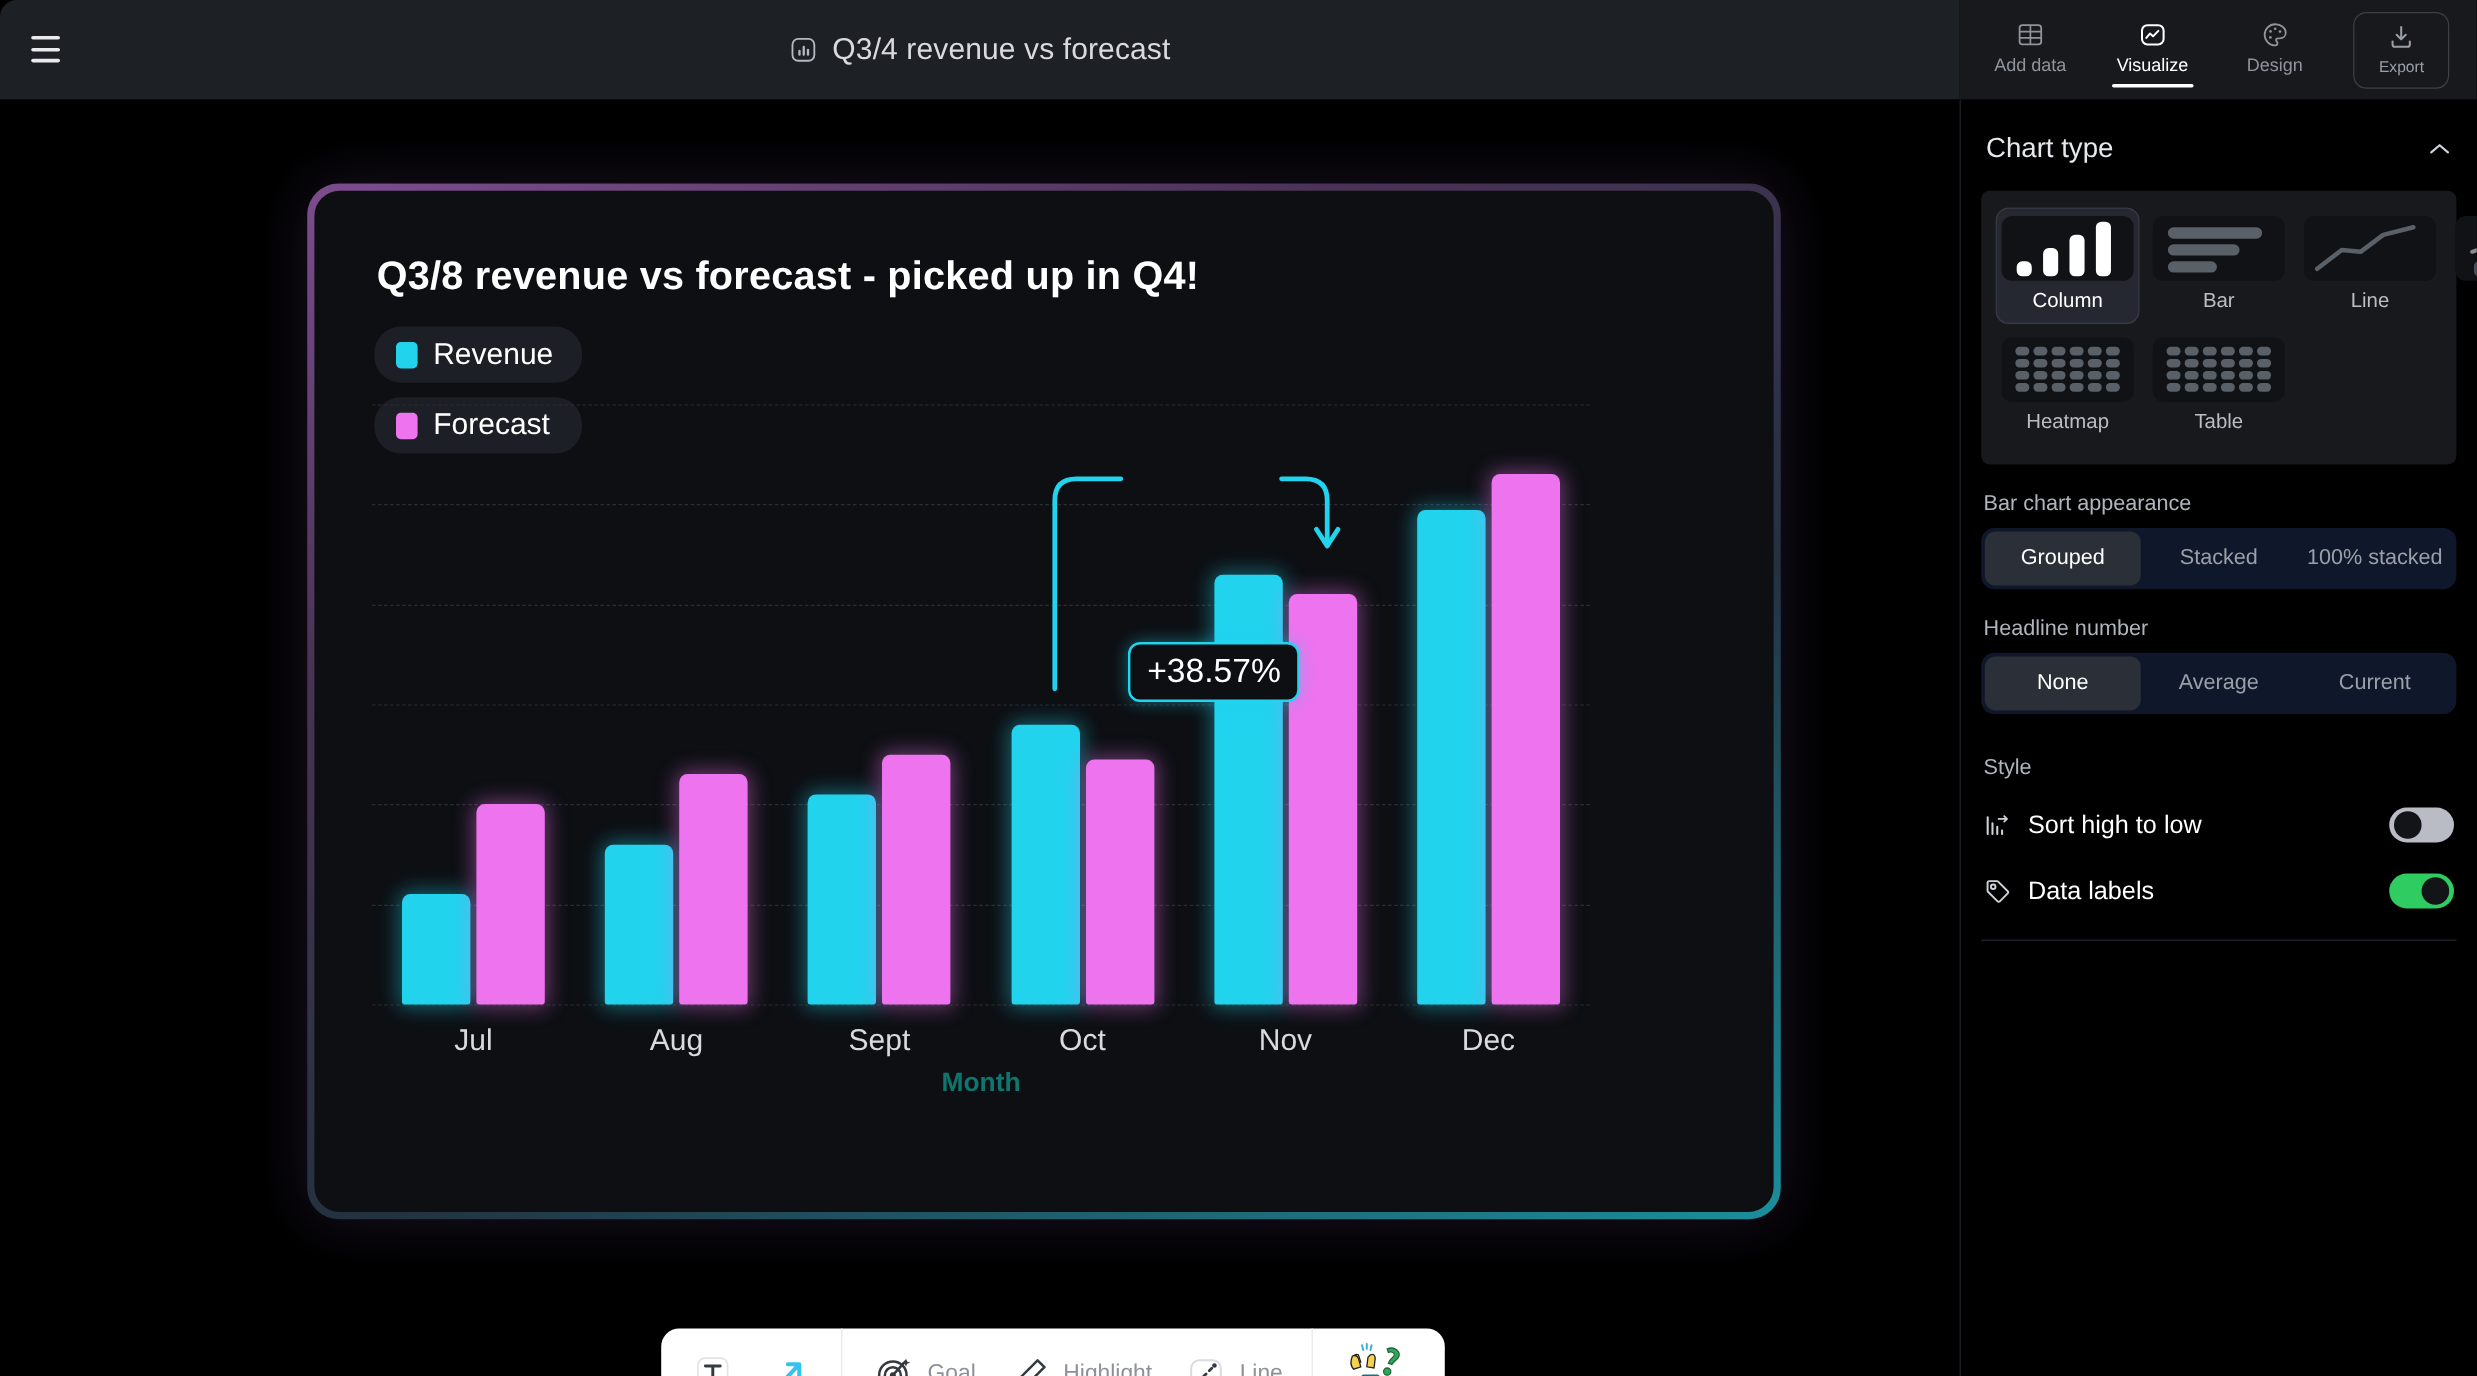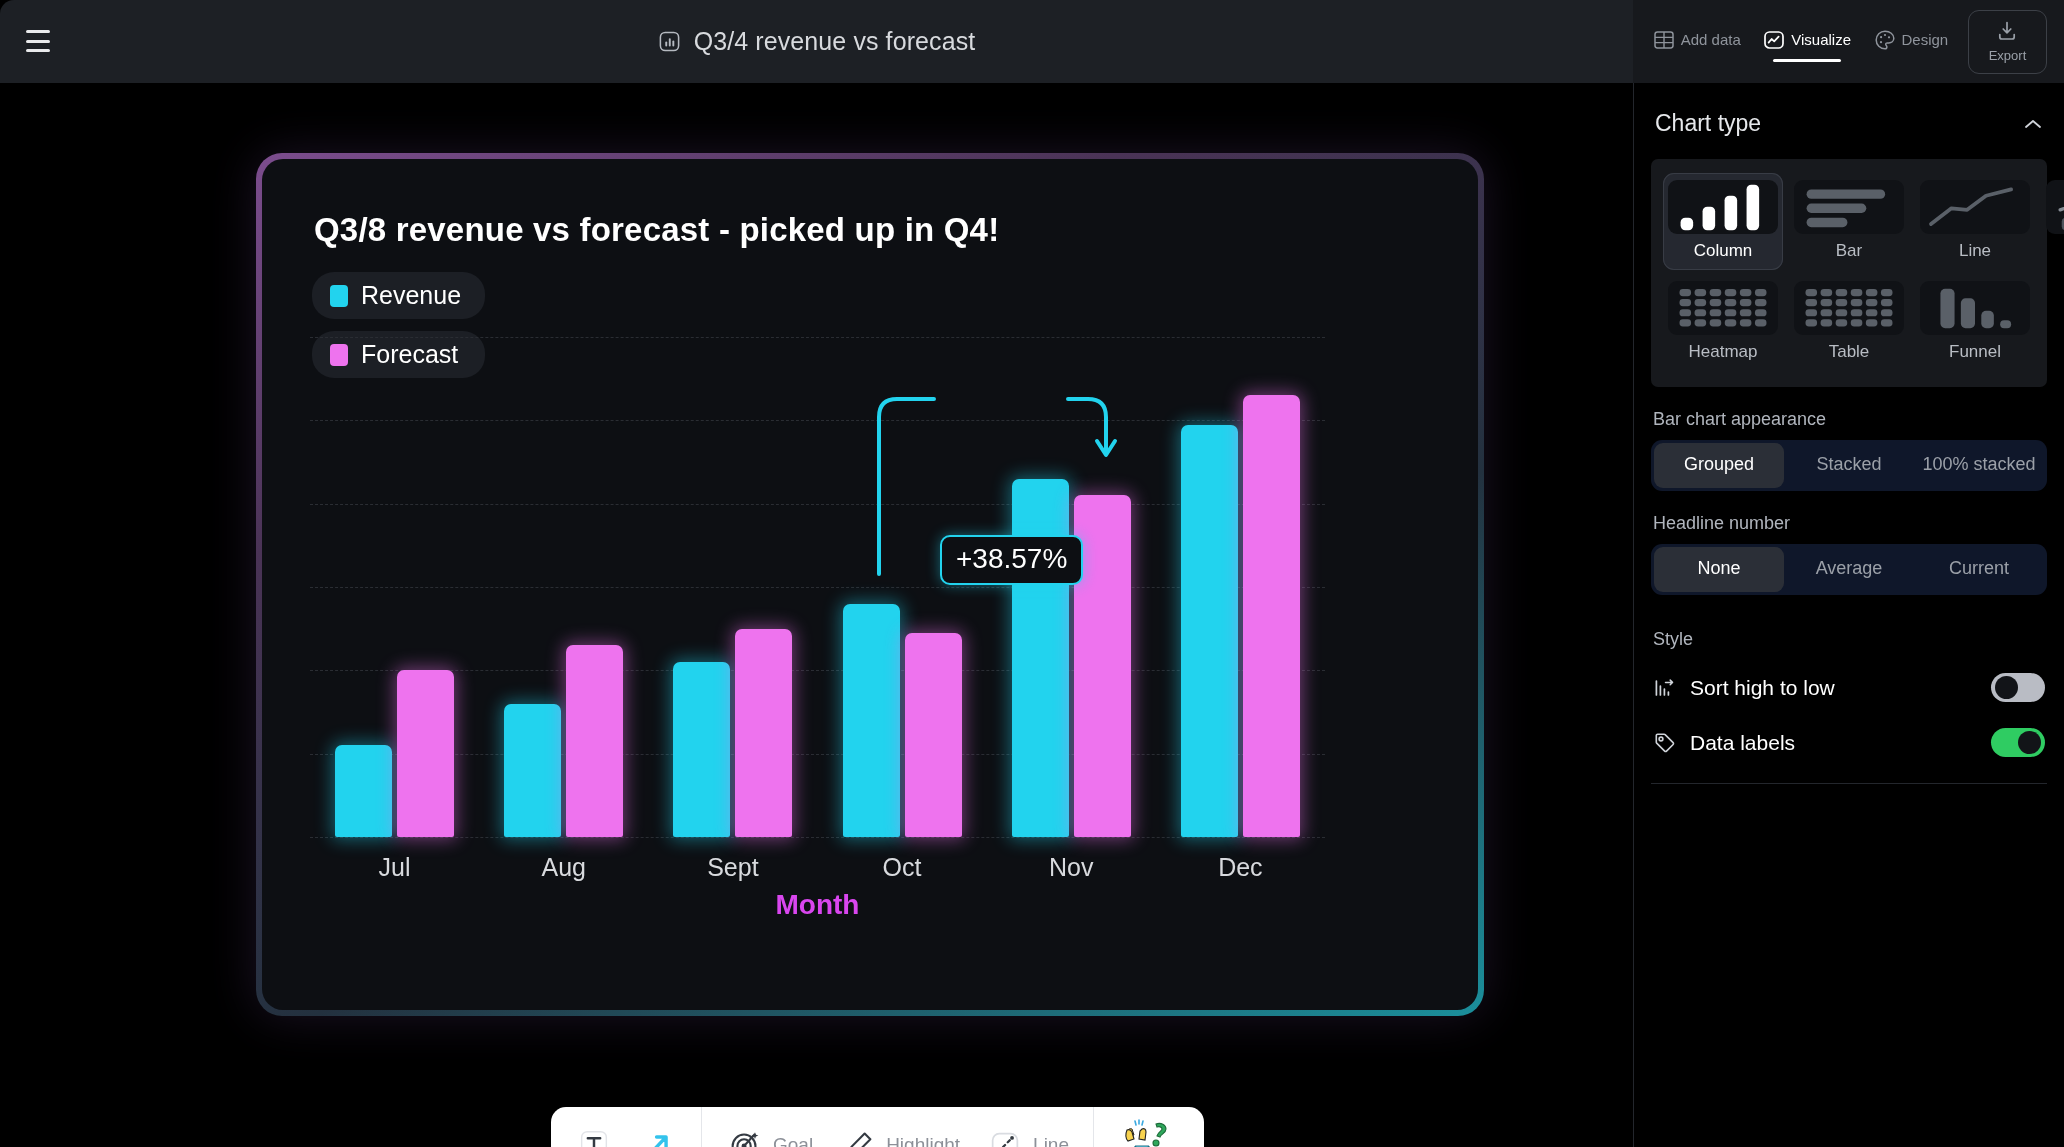--- a/index.html
+++ b/index.html
@@ -43,7 +43,7 @@
     padding: 0 8px;
   }
   .navitem {
-    position: relative; display: flex; flex-direction: row;
+    position: relative; display: flex; flex-direction: column;
     align-items: center; gap: 5px; cursor: pointer;
     padding: 6px 2px 10px; min-width: 72px;
   }

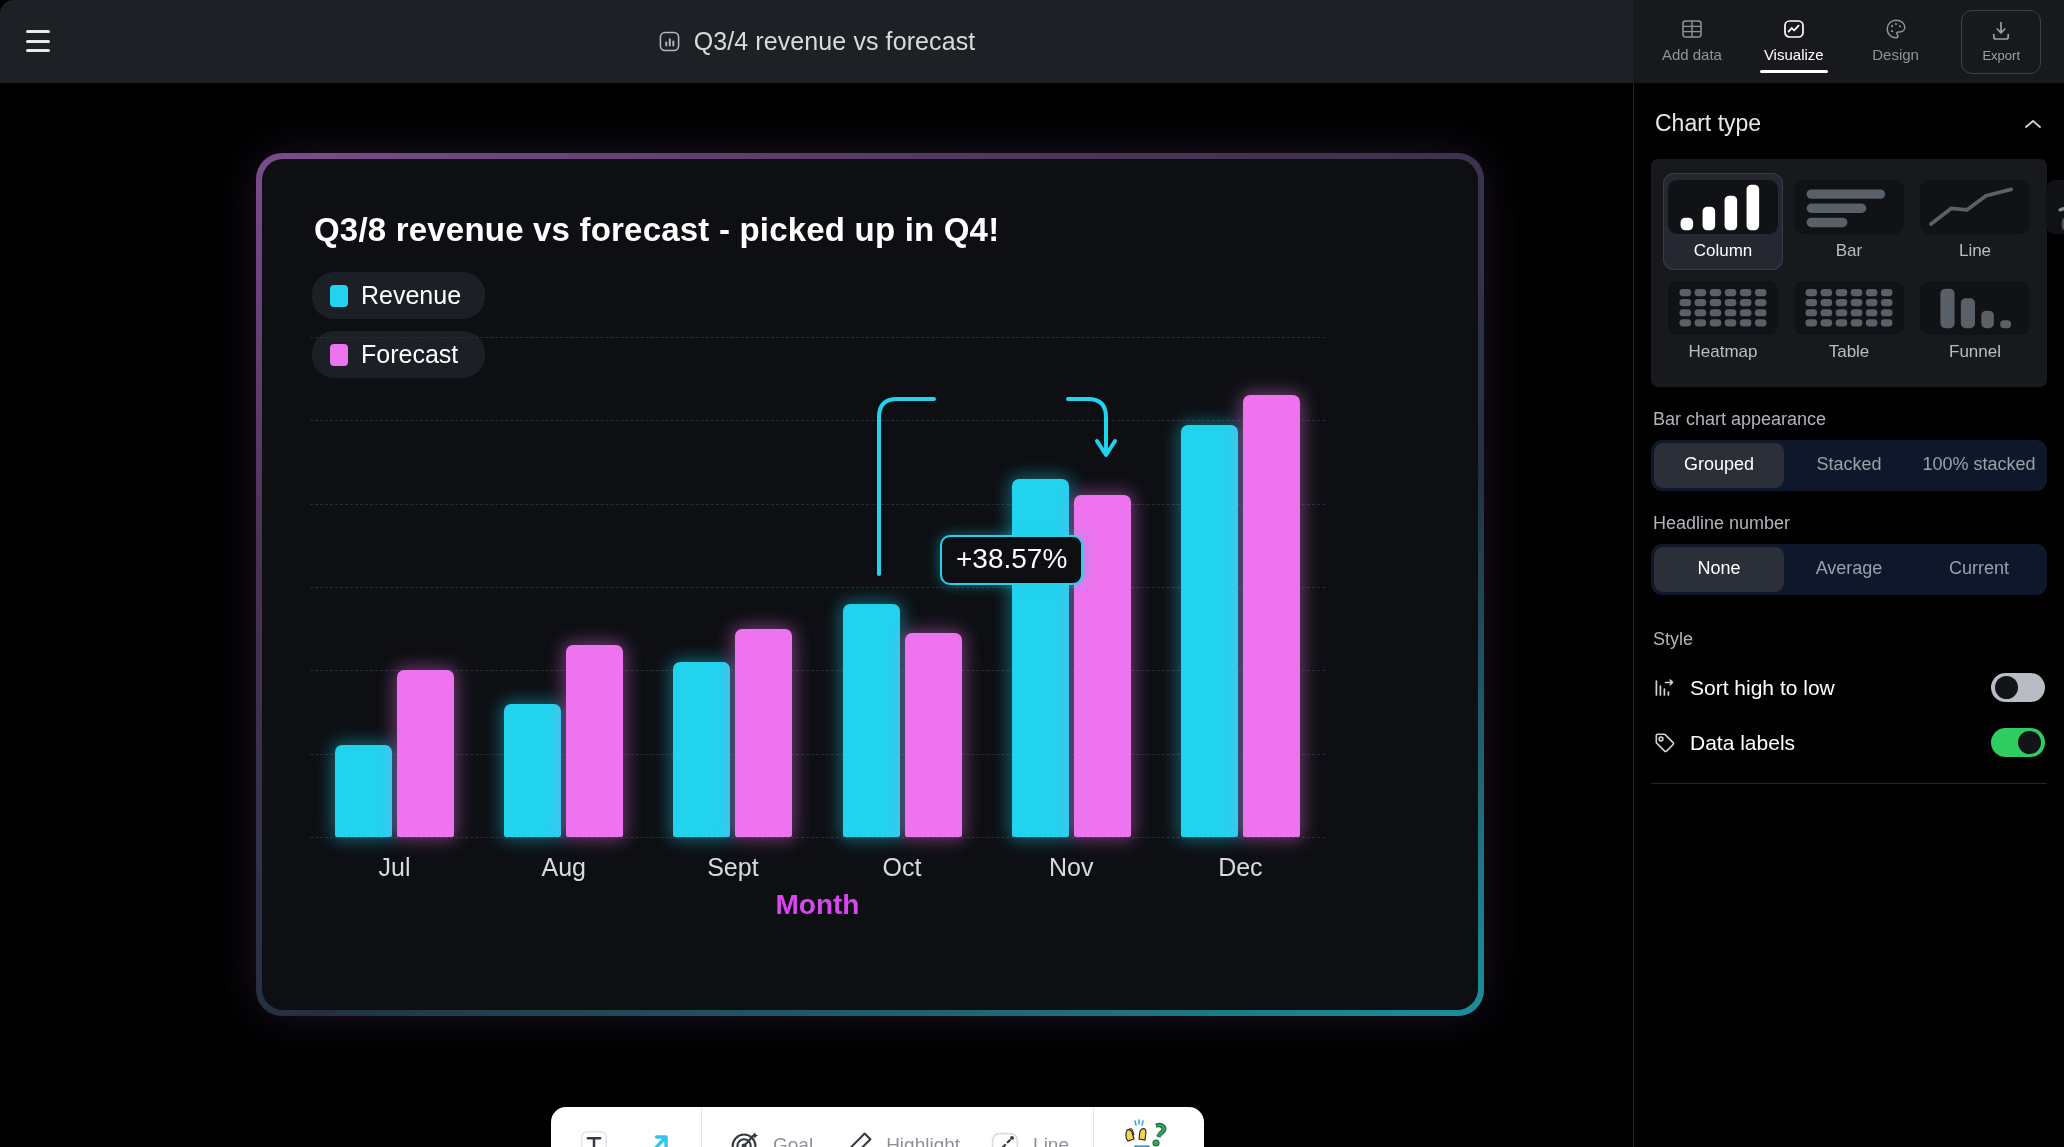--- a/index.html
+++ b/index.html
@@ -536,17 +536,6 @@
         <span class="type-label">Table</span>
       </div>
 
-      <div class="type-cell">
-        <div class="type-thumb">
-          <svg viewBox="0 0 70 34">
-            <rect x="13" y="5" width="9" height="25" rx="3" fill="#5a6068"></rect>
-            <rect x="26" y="11" width="9" height="19" rx="3" fill="#5a6068"></rect>
-            <rect x="39" y="19" width="8" height="11" rx="3" fill="#5a6068"></rect>
-            <rect x="51" y="25" width="7" height="5" rx="2.5" fill="#5a6068"></rect>
-          </svg>
-        </div>
-        <span class="type-label">Funnel</span>
-      </div>
     </div>
 
     <div class="section-label">Bar chart appearance</div>

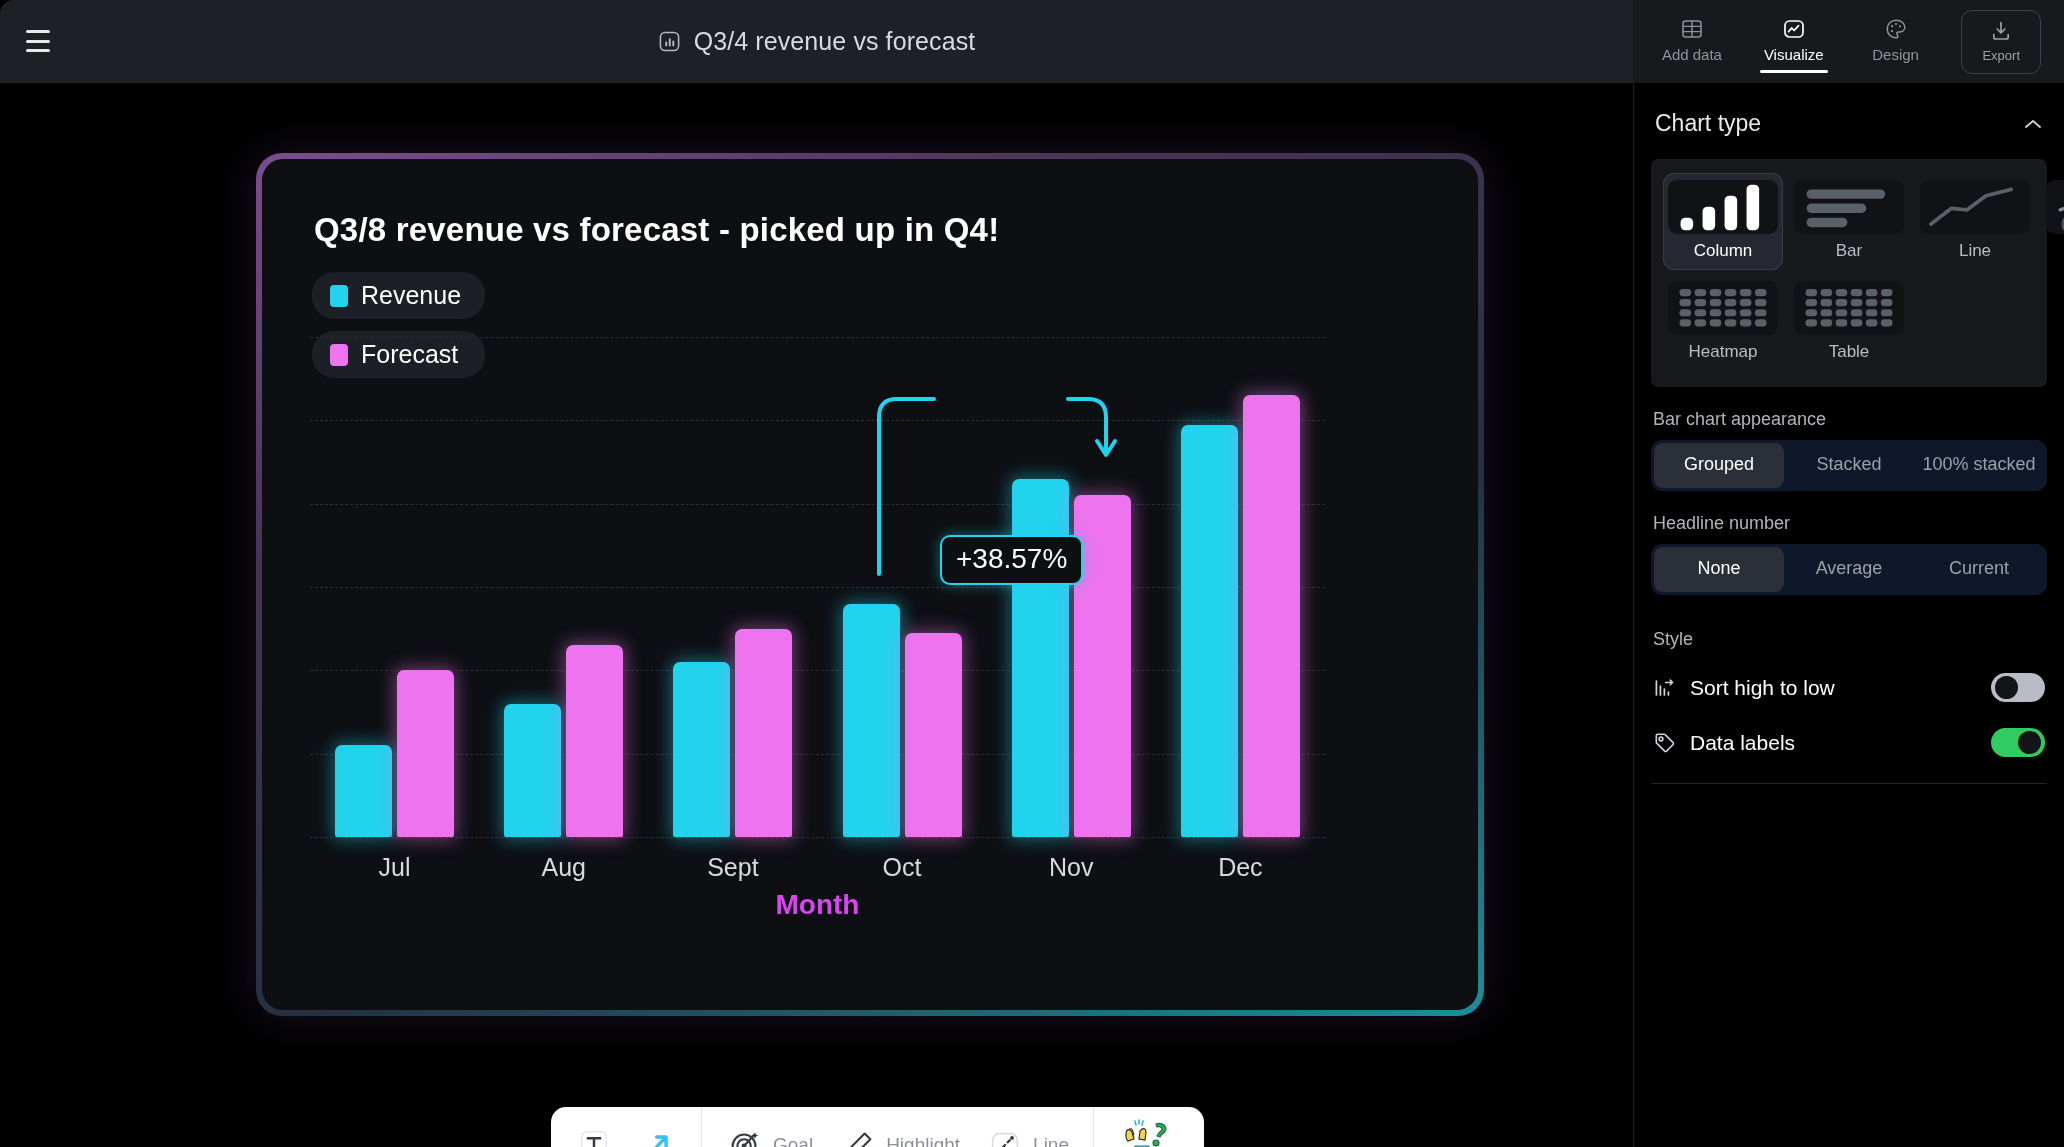--- a/index.html
+++ b/index.html
@@ -116,7 +116,7 @@
   .xtick { font-size: 25px; color: #d8dade; width: 119px; text-align: center; }
   .axis-title {
     position: absolute; left: 48px; top: 730px; width: 1015px;
-    text-align: center; font-size: 28px; font-weight: bold; color: #d946ef;
+    text-align: center; font-size: 22px; font-weight: bold; color: #0f766e;
   }
 
   

